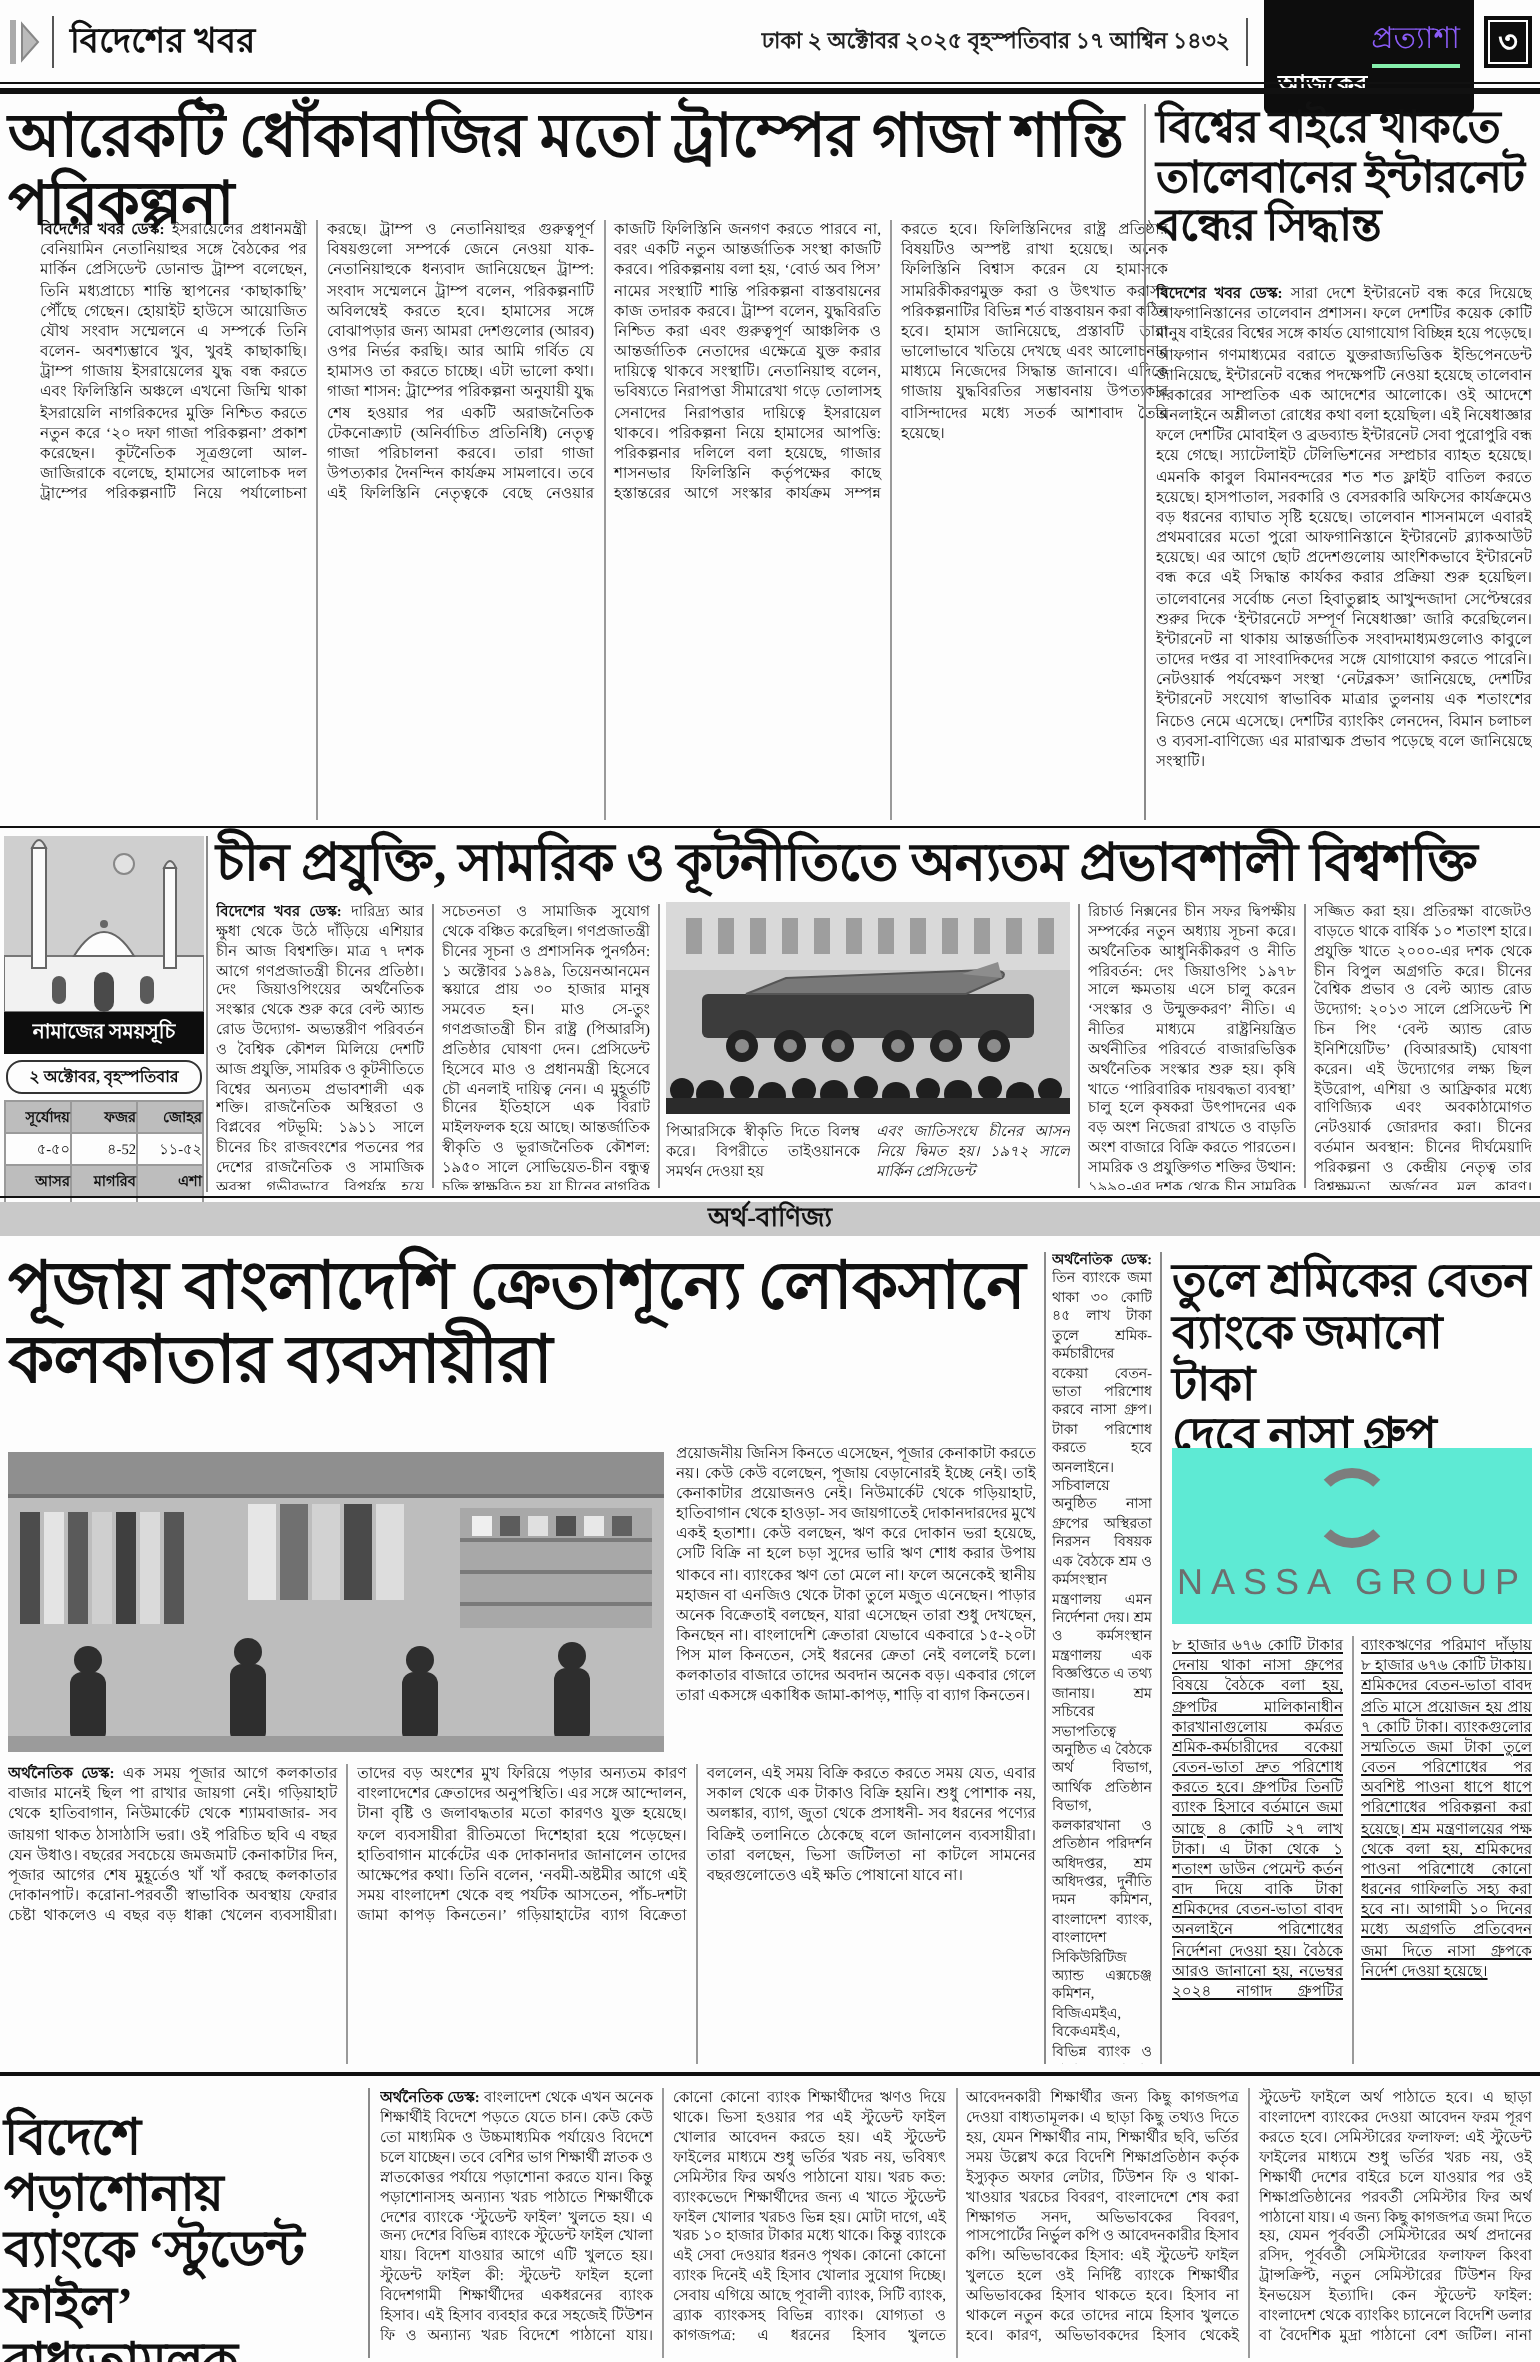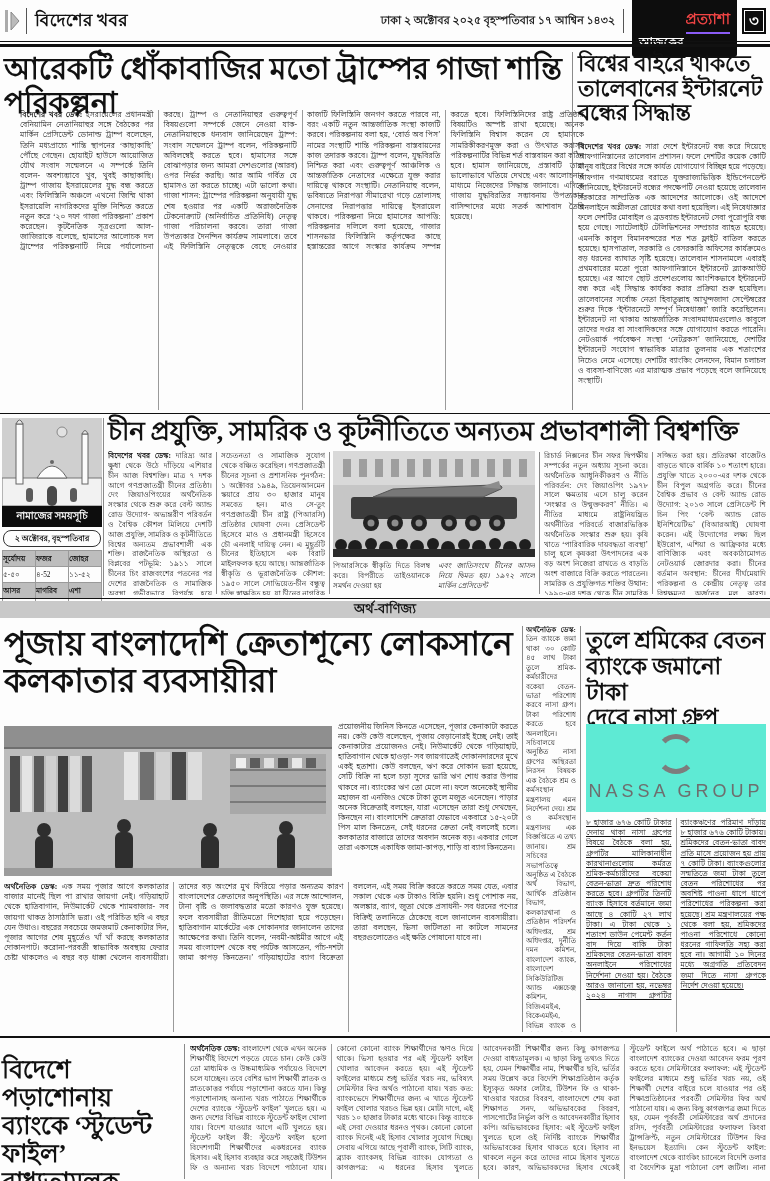--- a/index.html
+++ b/index.html
@@ -15,7 +15,7 @@
   .hvr2{width:1px;height:24px;background:#555;margin-right:8px;}
   .hlogo{background:#0d0d0d;color:#fff;padding:3px 7px 4px 7px;border-radius:3px;white-space:nowrap;display:flex;align-items:center;gap:2px;}
   .hlogo .w{font-size:12px;font-weight:700;color:#fff;margin-top:44px;}
-  .hlogo .r{font-size:15px;font-weight:700;color:#ef4444;border-bottom:2px solid #8b5cf6;}
+  .hlogo .r{font-size:15px;font-weight:400;color:#8b5cf6;border-bottom:2px solid #86efac;}
   .hpage{margin-left:5px;width:24px;height:26px;background:#0d0d0d;color:#fff;font-size:15px;font-weight:700;
          display:flex;align-items:center;justify-content:center;box-shadow:inset 0 0 0 2px #0d0d0d, inset 0 0 0 3px #fff;}
   .rule{position:absolute;left:0;right:0;background:#111;}

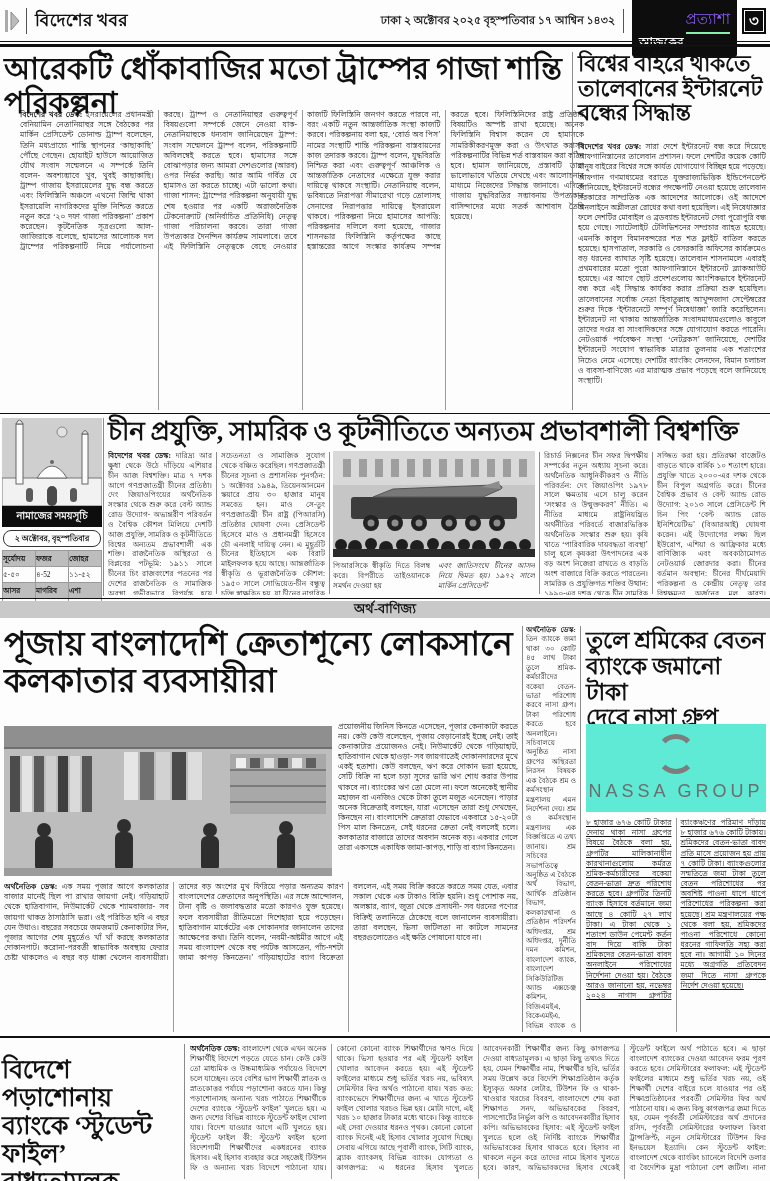--- a/index.html
+++ b/index.html
@@ -30,7 +30,7 @@
   .prayer .title{background:#0d0d0d;color:#fff;font-size:10px;font-weight:700;text-align:center;padding:2px 0;}
   .prayer .date{border:1px solid #333;border-radius:8px;font-size:8px;font-weight:700;text-align:center;margin:3px 1px;padding:1px 0;}
   .ptable{width:100%;border-collapse:collapse;table-layout:fixed;}
-  .ptable td{border:1px solid #9a9a9a;font-size:7.3px;text-align:left;padding:1.5px 0;}
+  .ptable td{border:1px solid #9a9a9a;font-size:7.3px;text-align:right;padding:1.5px 0;}
   .ptable .lbl{background:#bdbdbd;font-weight:700;}
   
   .secbar{position:absolute;left:0;right:0;top:601px;height:17px;background:#c9c9c9;display:flex;align-items:center;justify-content:center;

